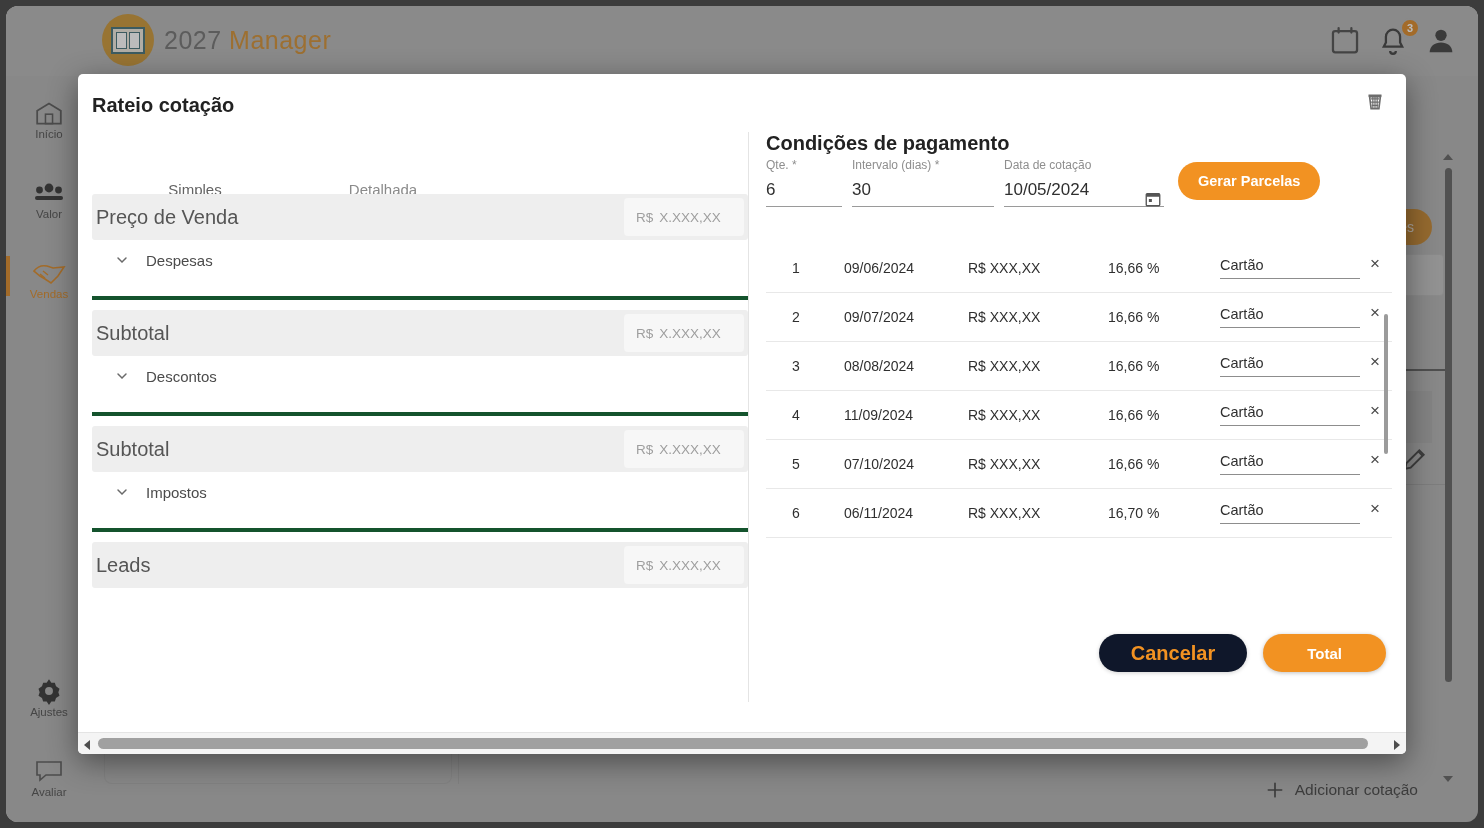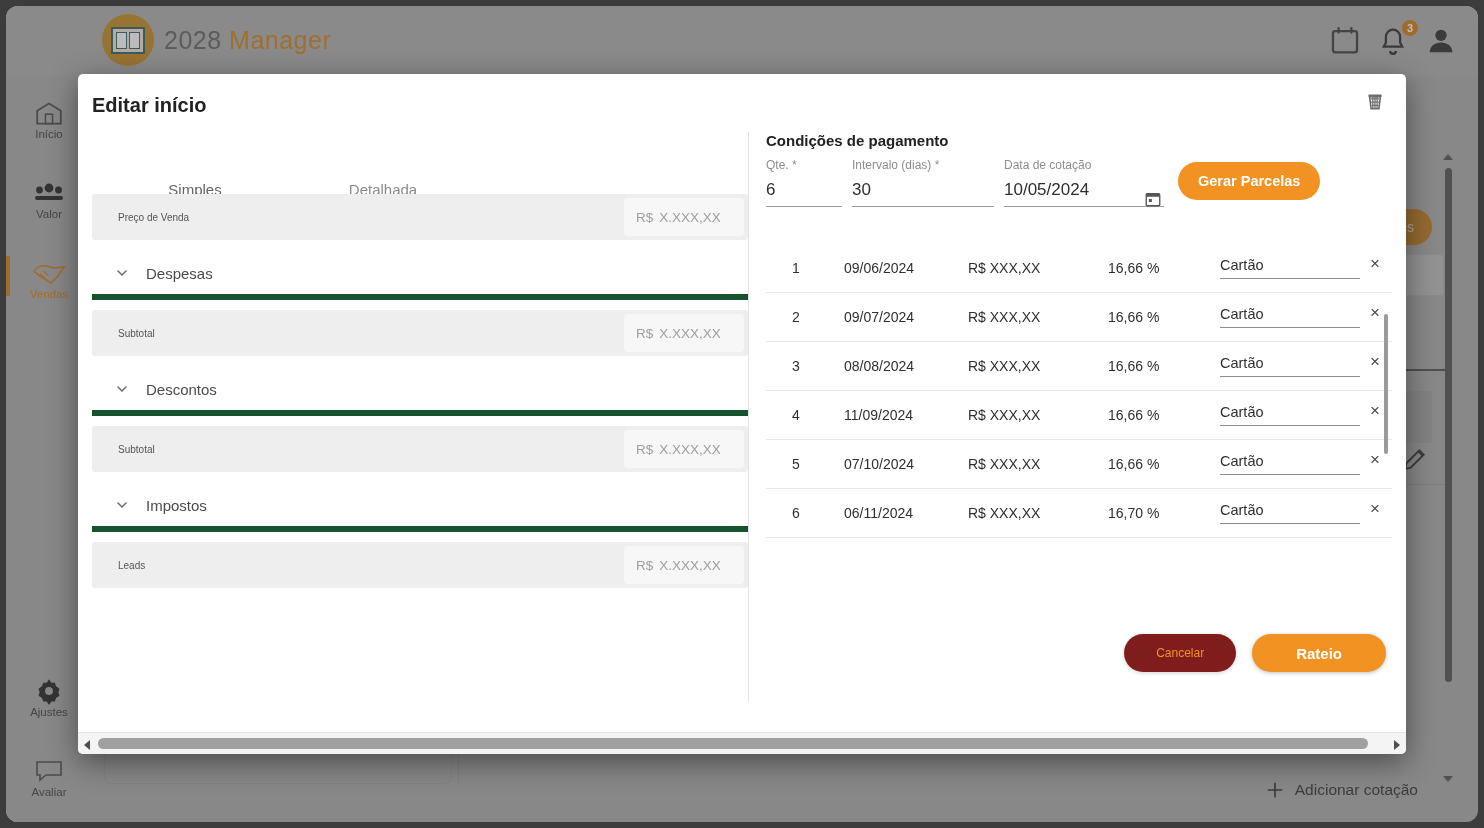--- a/index.html
+++ b/index.html
@@ -202,7 +202,7 @@
             </div>
         </div>
         <div id="brand-text">
-          <span class="n">2028</span>
+          <span class="n">2027</span>
           <span class="m">Manager</span>
         </div>
       </div>

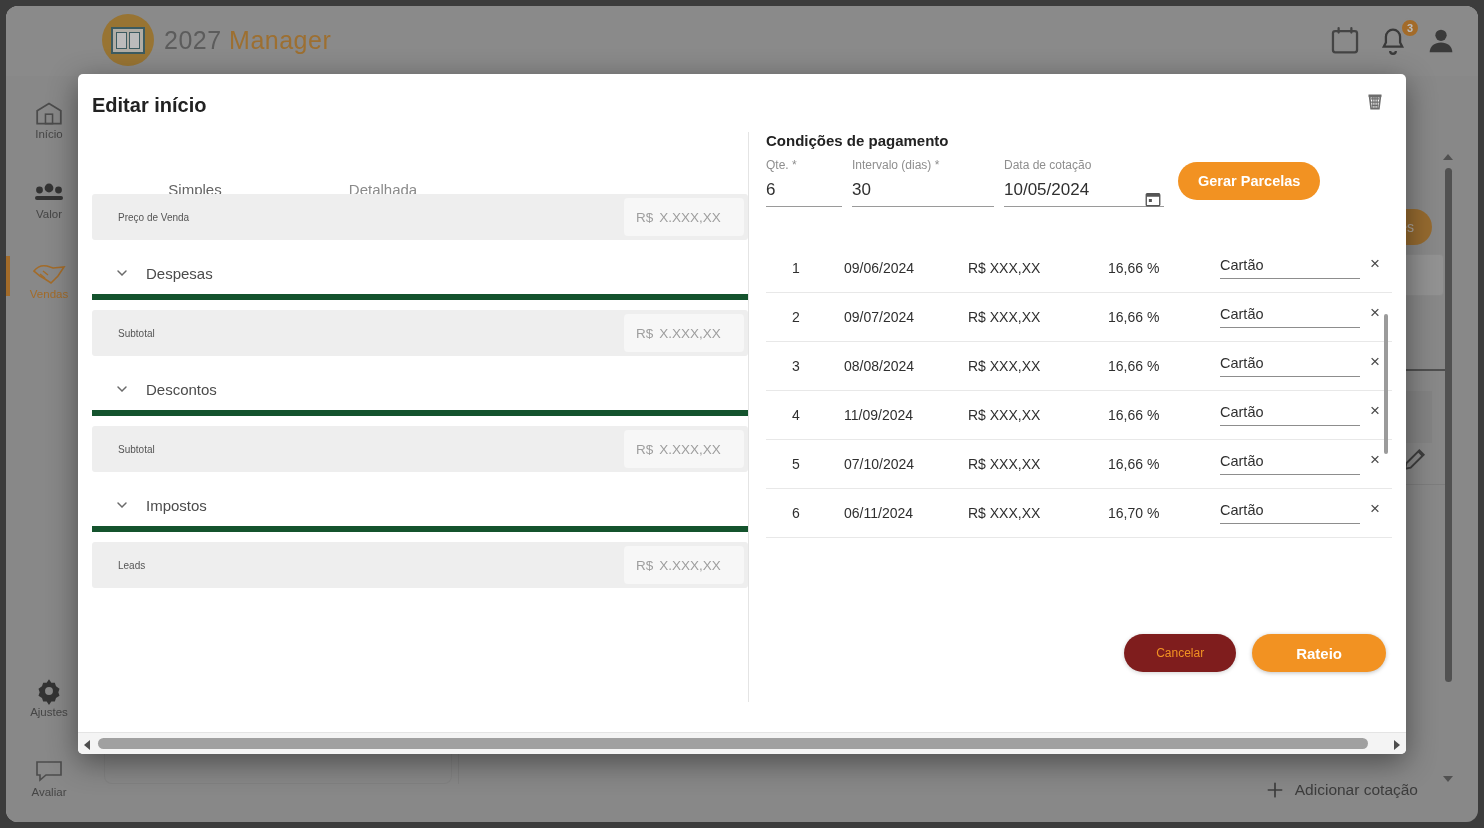--- a/index.html
+++ b/index.html
@@ -322,7 +322,7 @@
 </div>
 
 <div id="modal">
-  <div id="modal-title">Editar início</div>
+  <div id="modal-title">Rateio cotação</div>
   <div id="trash-btn">
     <svg width="26" height="26" viewBox="0 0 24 24">
       <rect x="6" y="6" width="12" height="2" fill="#6d6d6d"></rect>

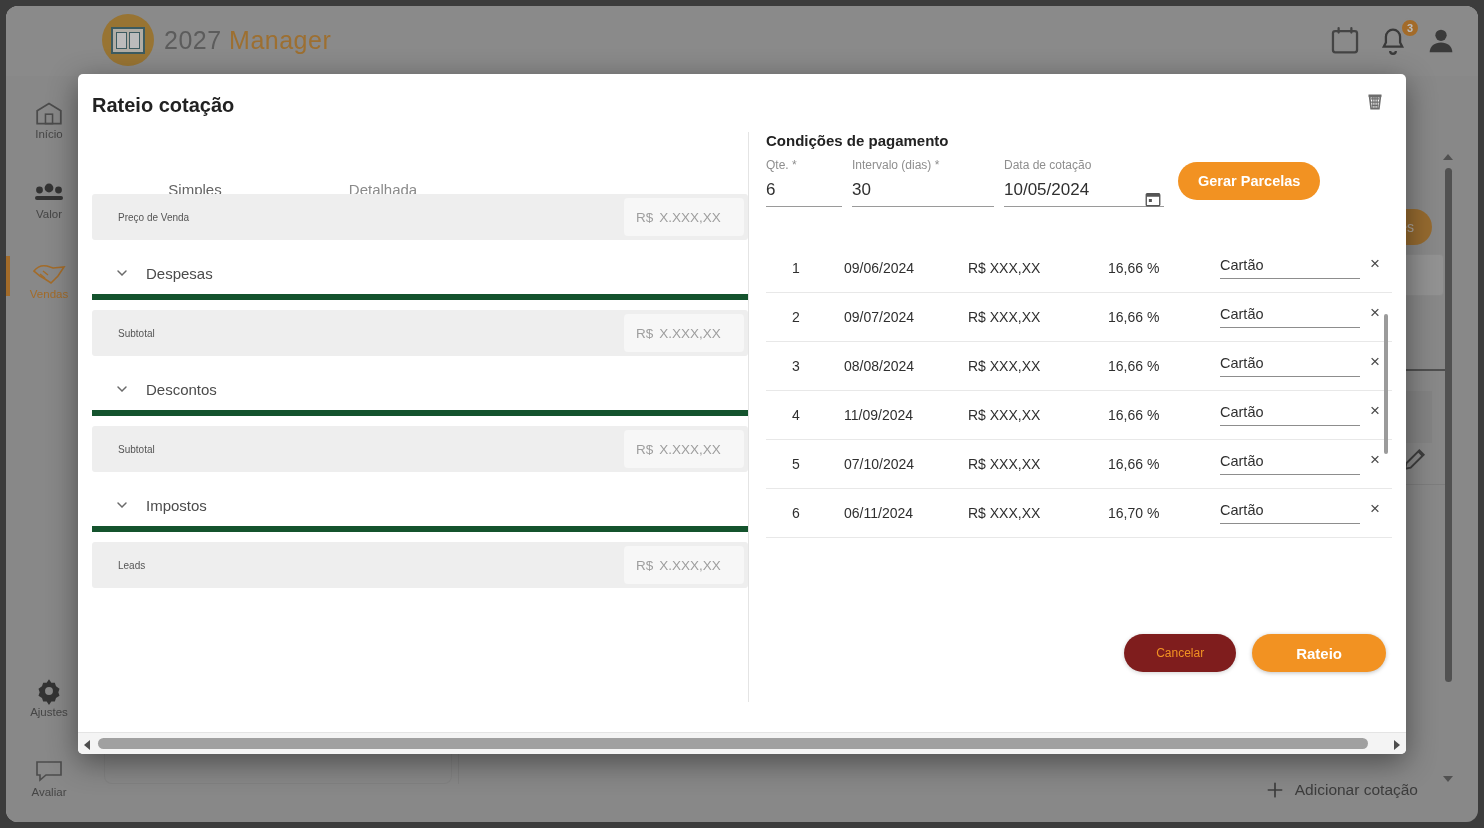--- a/index.html
+++ b/index.html
@@ -133,7 +133,7 @@
   .chev { margin-left:22px; color:#6a6a6a; display:flex; }
 
   
-  #cond-title { position:absolute; left:0; top:0; font-size:15px; font-weight:bold; color:#222; }
+  #cond-title { position:absolute; left:0; top:0; font-size:20px; font-weight:bold; color:#222; }
   .field { position:absolute; top:26px; }
   .field .flabel { font-size:12px; color:#8e8e8e; white-space:nowrap; }
   .field .fvalue { font-size:17px; color:#2f2f2f; padding-top:8px; }

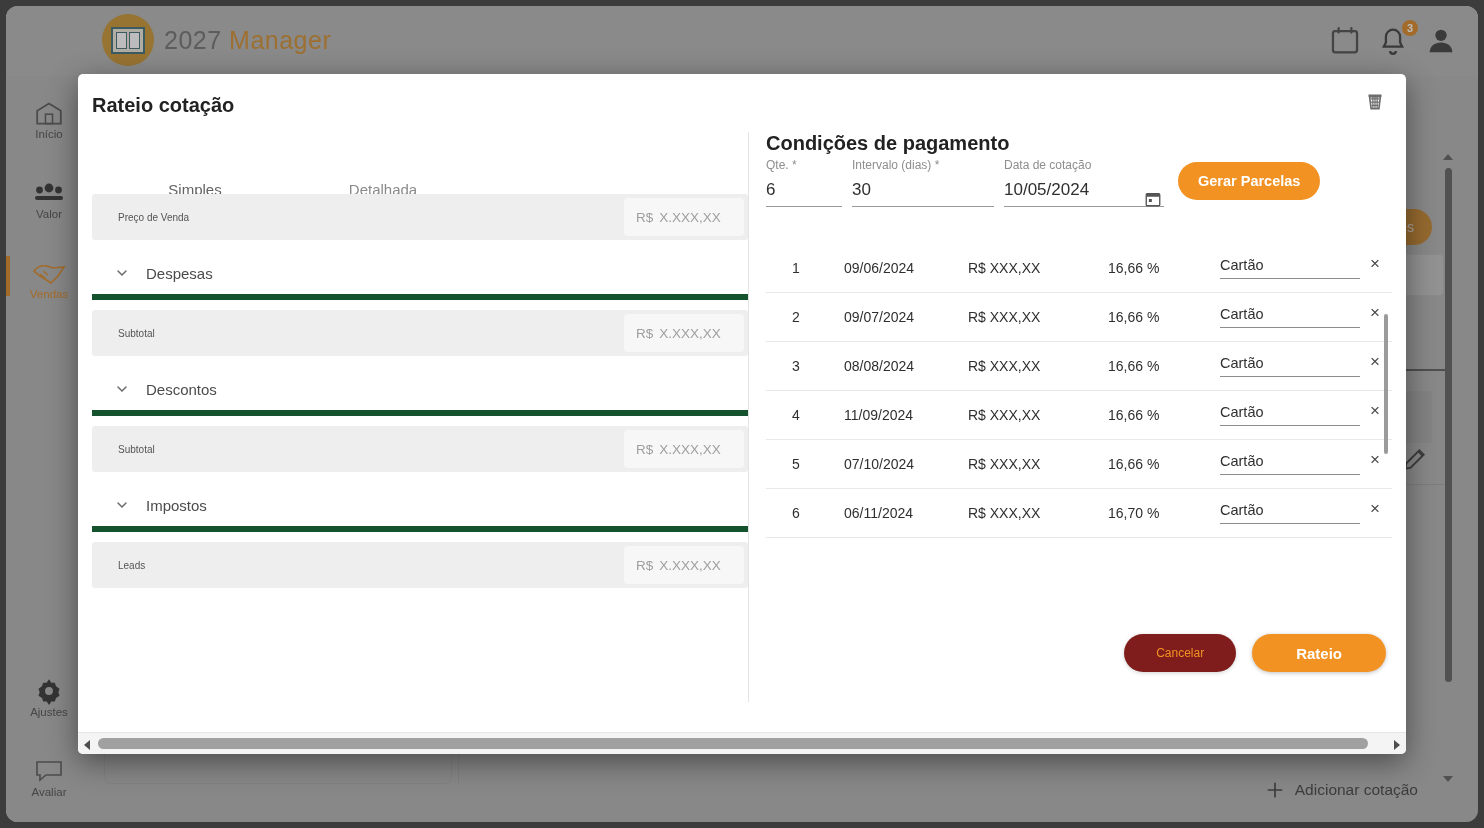--- a/index.html
+++ b/index.html
@@ -119,7 +119,7 @@
     position:absolute; left:0; width:656px; height:46px; background:#eeeeee;
     border-radius:3px; display:flex; align-items:center;
   }
-  .row-grey .lbl { margin-left:26px; font-size:10px; color:#555; }
+  .row-grey .lbl { margin-left:4px; font-size:20px; color:#555; }
   .money-box {
     position:absolute; right:4px; top:4px; width:120px; height:38px;
     background:#f7f7f7; border-radius:4px; display:flex; align-items:center; gap:6px;

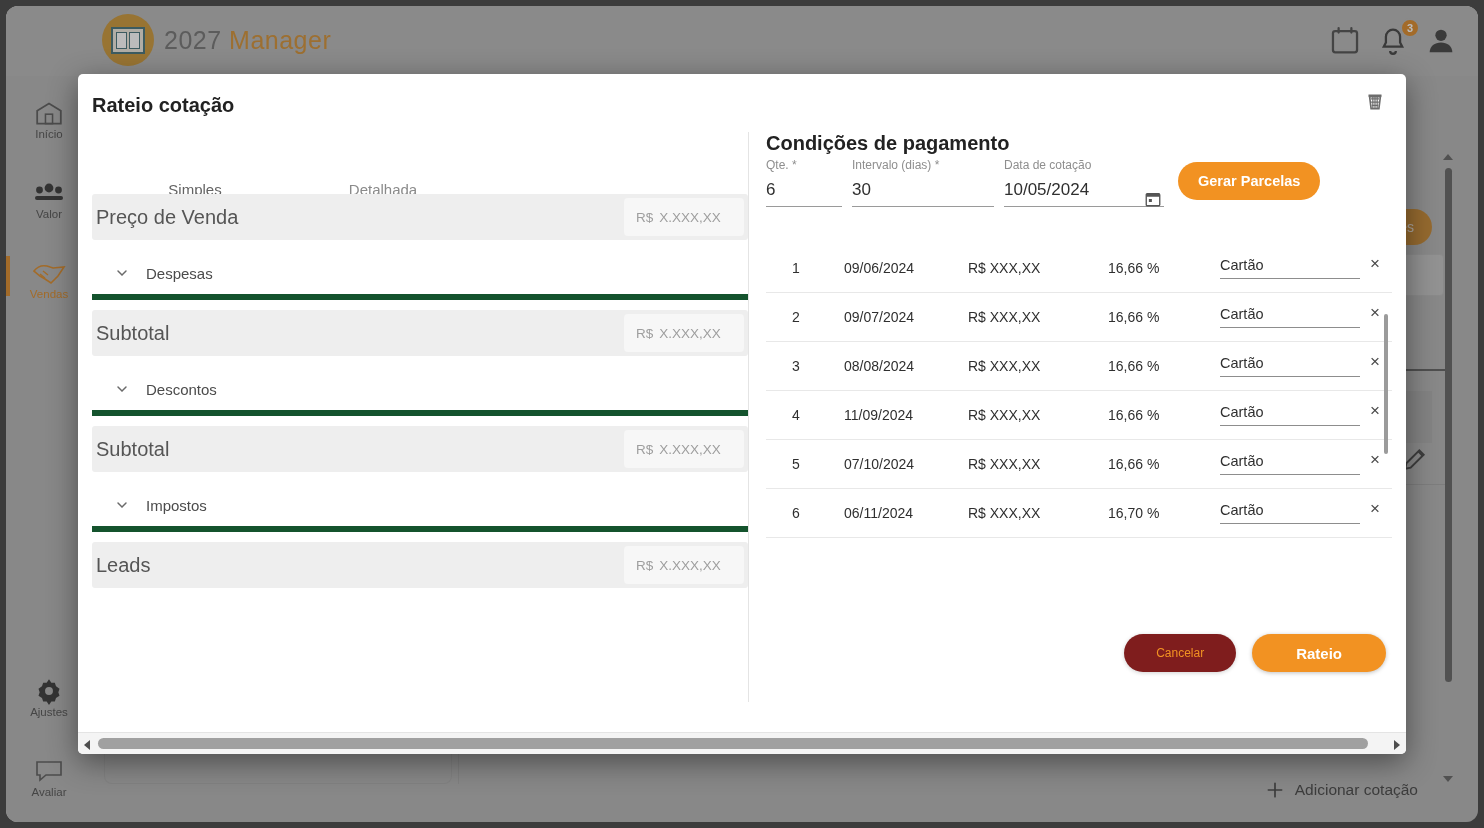--- a/index.html
+++ b/index.html
@@ -127,7 +127,7 @@
   }
   .row-section {
     position:absolute; left:0; width:656px; height:48px;
-    border-bottom:6px solid #14532d; display:flex; align-items:center; gap:16px;
+    border-bottom:4px solid #14532d; display:flex; gap:16px;
   }
   .row-section .lbl { font-size:15px; color:#4b4b4b; }
   .chev { margin-left:22px; color:#6a6a6a; display:flex; }

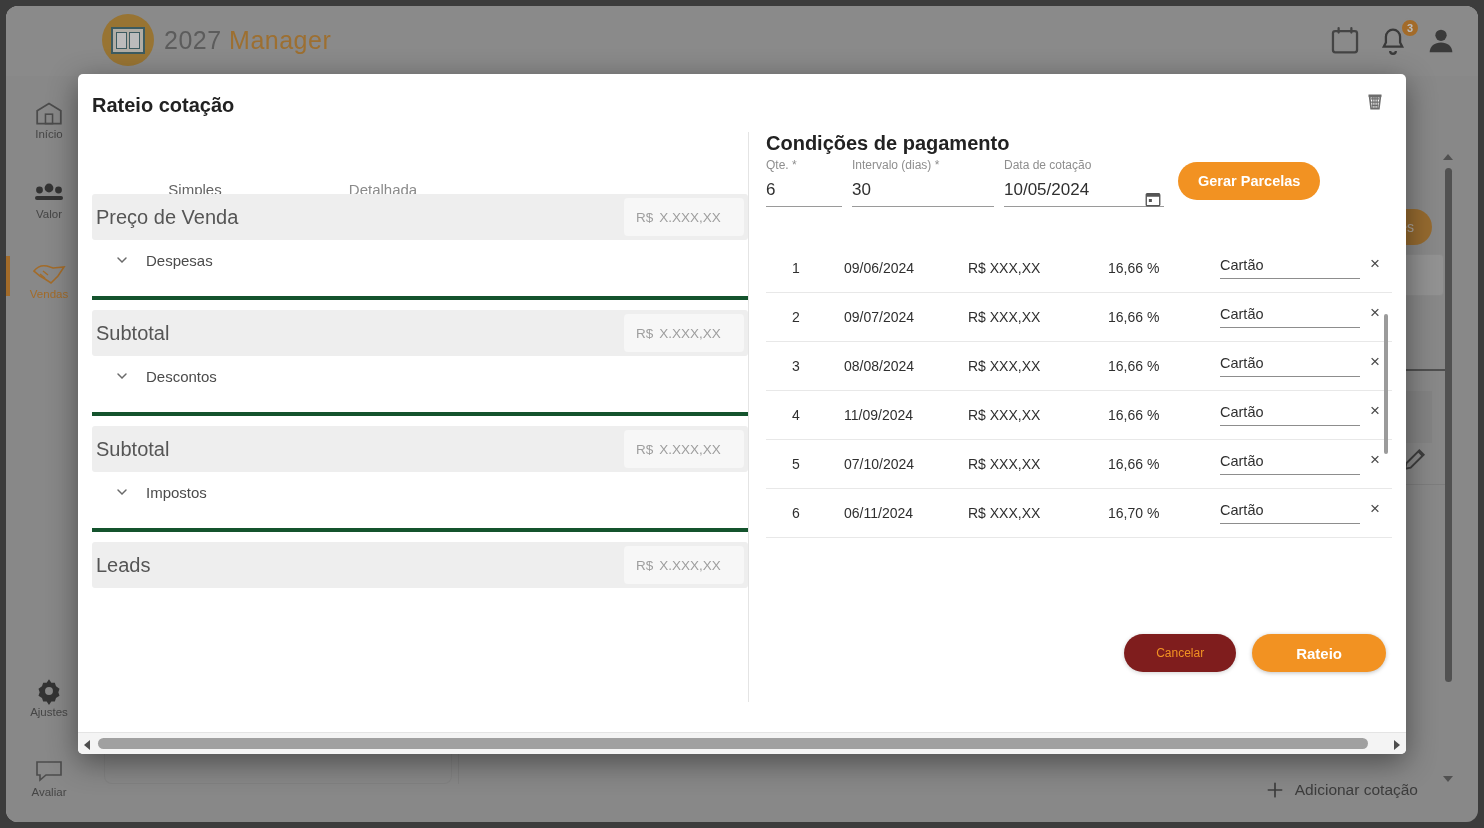--- a/index.html
+++ b/index.html
@@ -169,8 +169,8 @@
   
   #modal-footer { position:absolute; right:20px; bottom:82px; display:flex; gap:16px; }
   #btn-cancelar {
-    height:38px; padding:0 32px; border-radius:19px; background:#7f1d1d; border:none;
-    color:#f29222; font-size:12px; font-weight:normal; box-shadow:0 1px 4px rgba(0,0,0,.18); cursor:pointer;
+    height:38px; padding:0 32px; border-radius:19px; background:#0f172a; border:none;
+    color:#f29222; font-size:20px; font-weight:bold; box-shadow:0 1px 4px rgba(0,0,0,.18); cursor:pointer;
   }
   #btn-gerar {
     height:38px; padding:0 44px; border-radius:19px; background:#f29222; border:none;

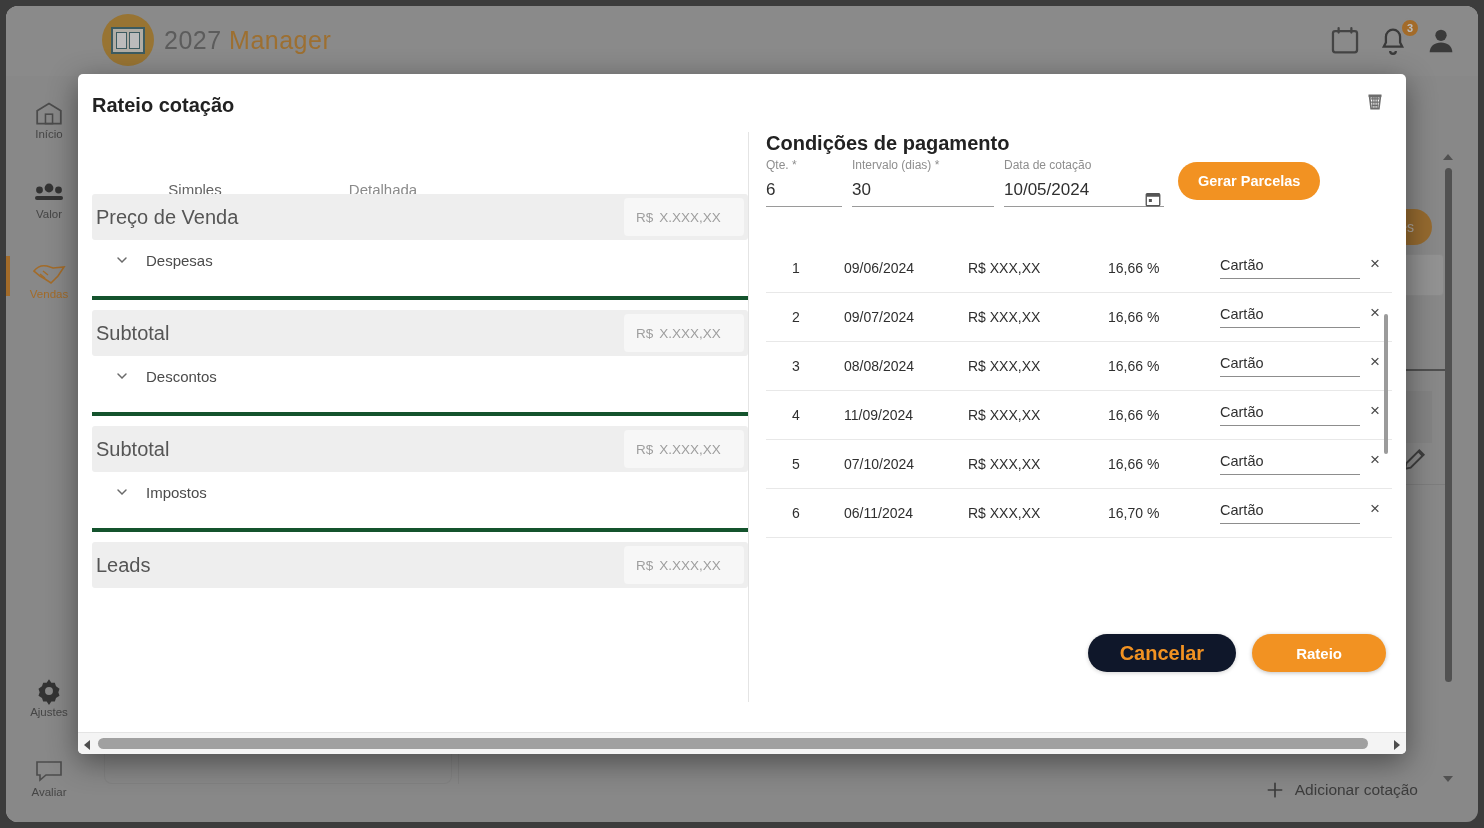--- a/index.html
+++ b/index.html
@@ -509,7 +509,7 @@
 
   <div id="modal-footer">
     <button id="btn-cancelar">Cancelar</button>
-    <button id="btn-gerar">Rateio</button>
+    <button id="btn-gerar">Total</button>
   </div>
 
   <div id="hscroll">

